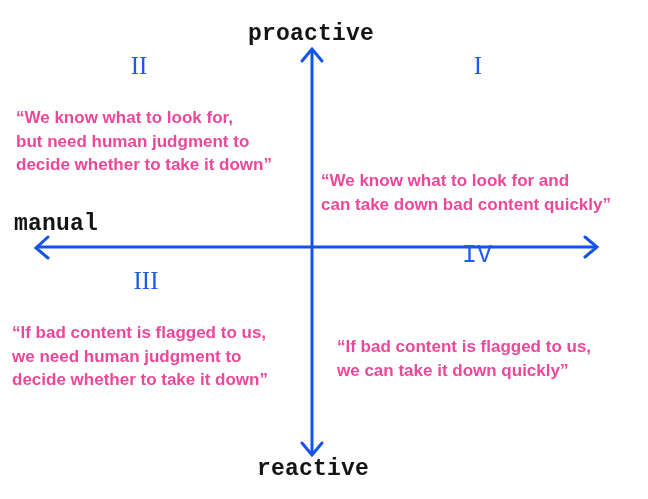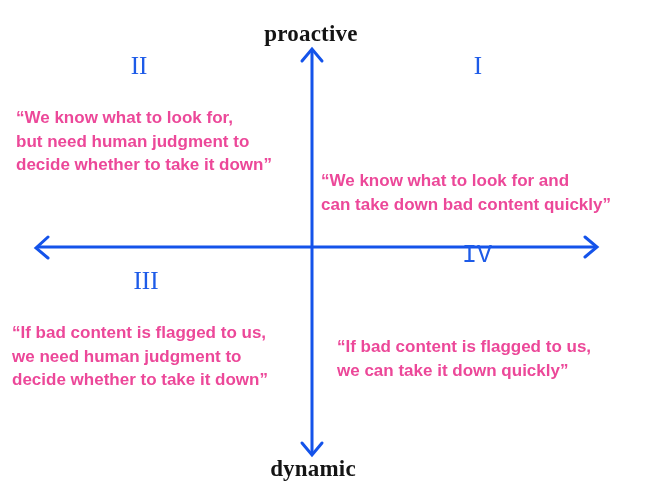--- a/index.html
+++ b/index.html
@@ -24,7 +24,7 @@
   }
   .axis-label {
     position: absolute;
-    font-family: Liberation Serif, serif;
+    font-family: Liberation Mono, monospace;
     font-size: 23px;
     font-weight: 700;
     color: #141414;

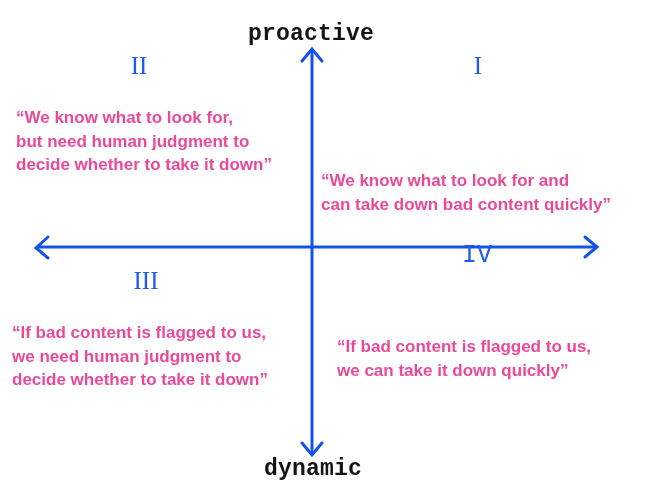--- a/index.html
+++ b/index.html
@@ -73,6 +73,7 @@
 
   <div class="axis-label centered" style="left:311px; top:21px;">proactive</div>
   <div class="axis-label centered" style="left:313px; top:456px;">dynamic</div>
+  <div class="axis-label" style="left:14px; top:211px;">manual</div>
 
   <div class="numeral" style="left:139px; top:52px;">II</div>
   <div class="numeral" style="left:478px; top:52px;">I</div>

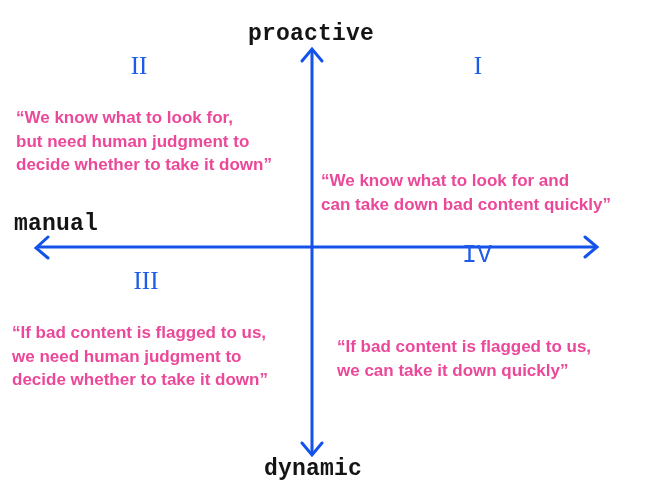--- a/index.html
+++ b/index.html
@@ -72,7 +72,7 @@
   </svg>
 
   <div class="axis-label centered" style="left:311px; top:21px;">proactive</div>
-  <div class="axis-label centered" style="left:313px; top:456px;">dynamic</div>
+  <div class="axis-label centered" style="left:313px; top:456px;">reactive</div>
   <div class="axis-label" style="left:14px; top:211px;">manual</div>
 
   <div class="numeral" style="left:139px; top:52px;">II</div>

